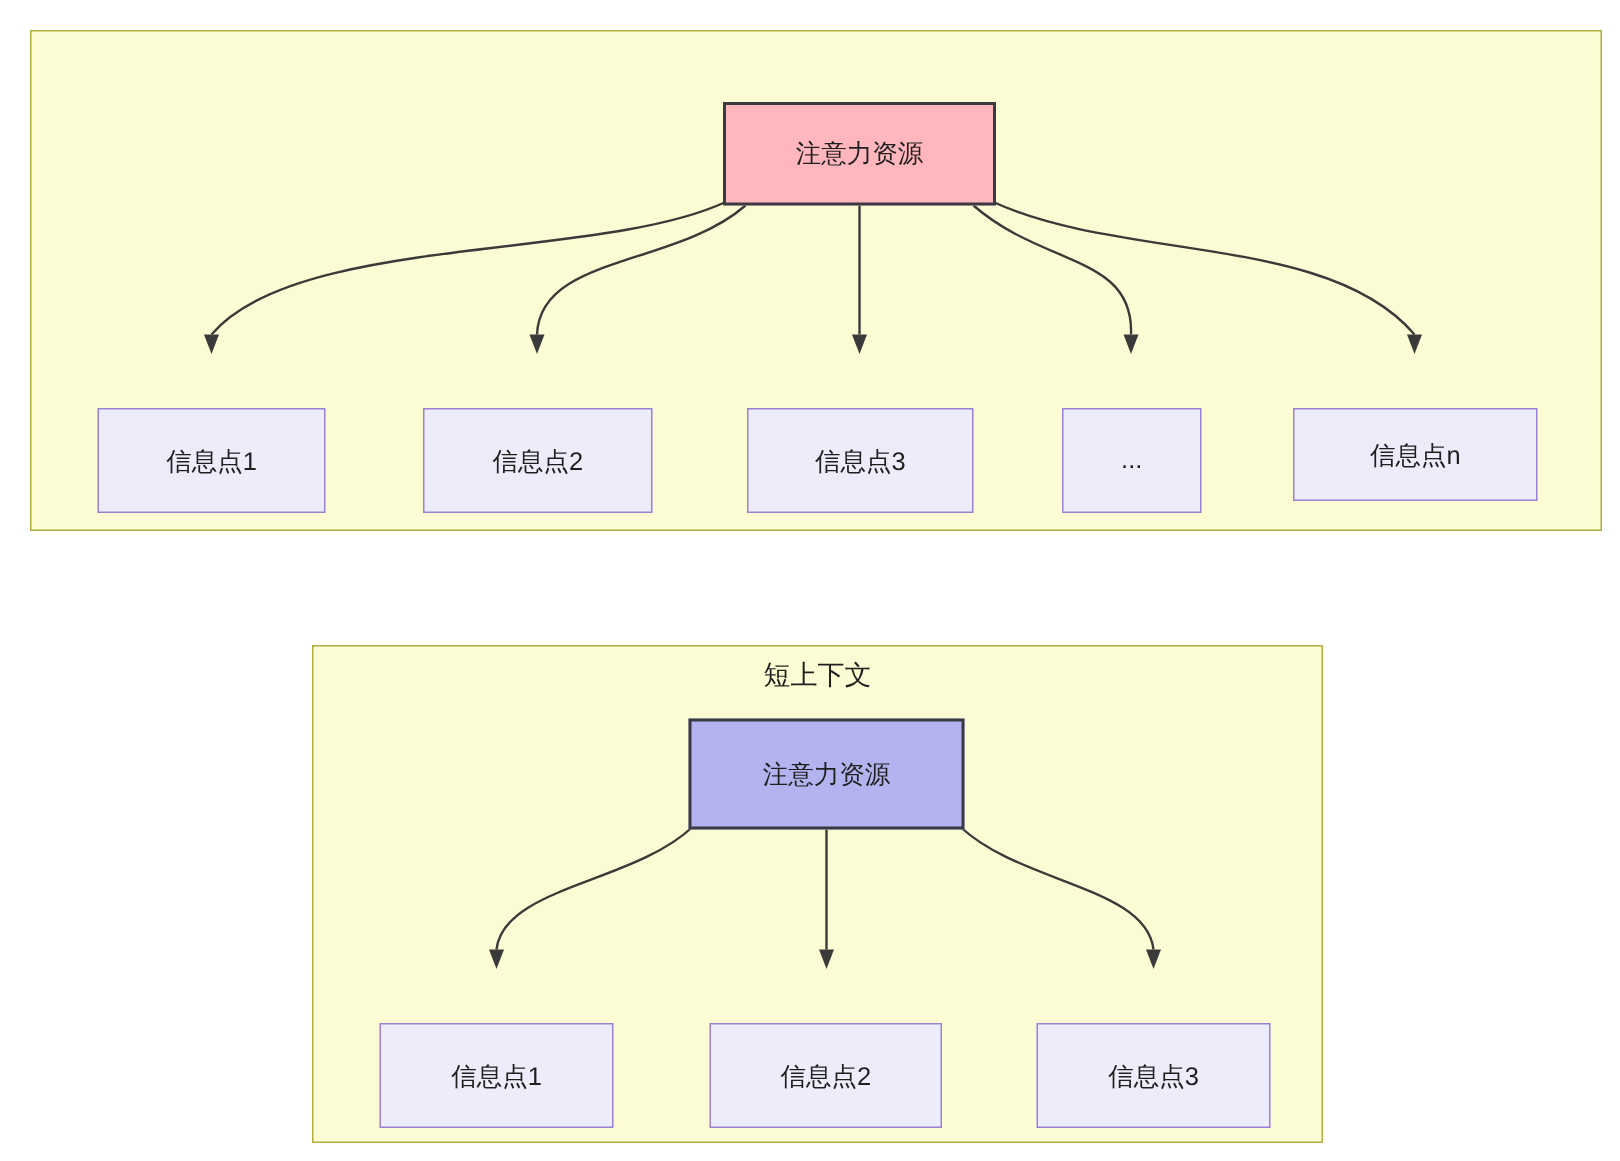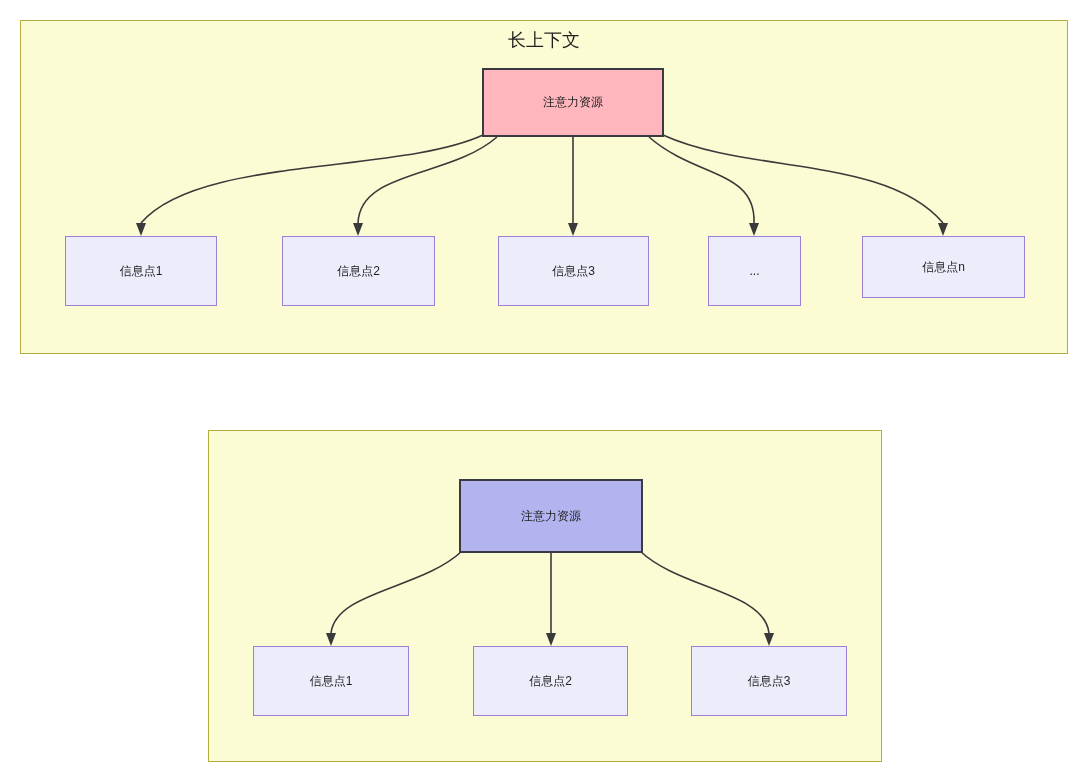--- a/index.html
+++ b/index.html
@@ -100,7 +100,6 @@
     </g>
   </svg>
 
-  <div class="group-title" style="left:20px;top:28px;width:1048px;">长上下文</div>
 
   <div class="node source long" style="left:482px;top:68px;width:182px;height:69px;">注意力资源</div>
 

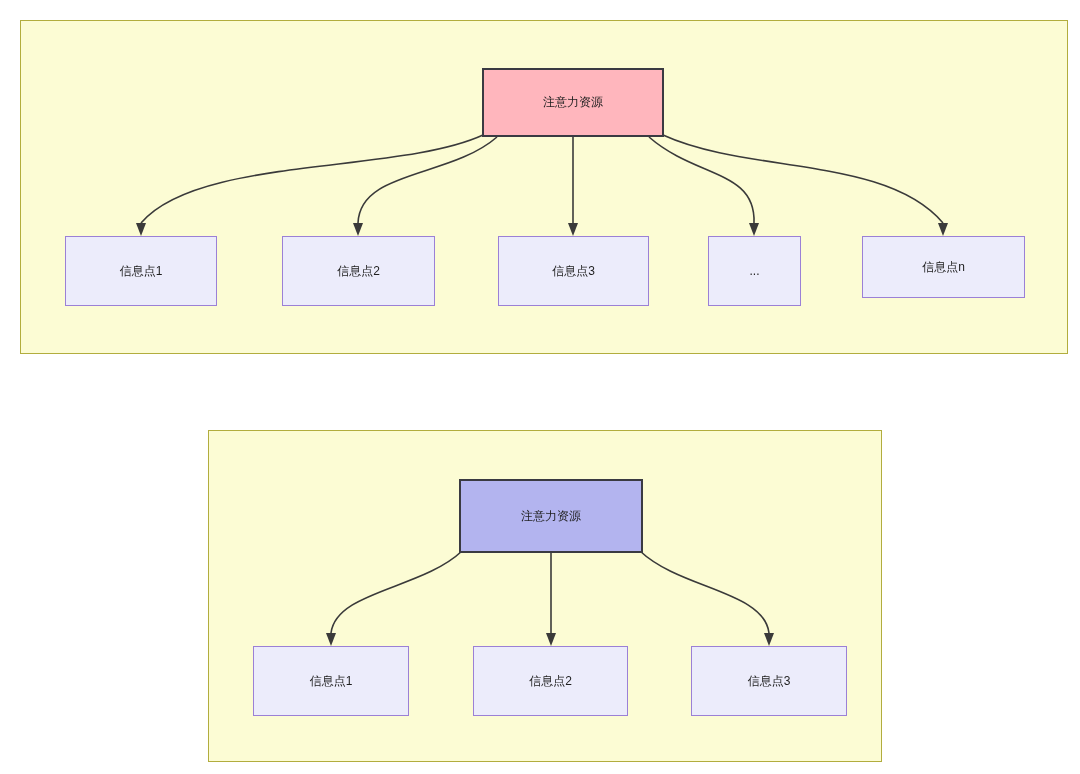--- a/index.html
+++ b/index.html
@@ -39,7 +39,7 @@
     position:absolute;
     display:flex;align-items:center;justify-content:center;
     box-sizing:border-box;
-    font-size:12px;
+    font-size:17px;
     color:var(--text);
   }
   .node.source{

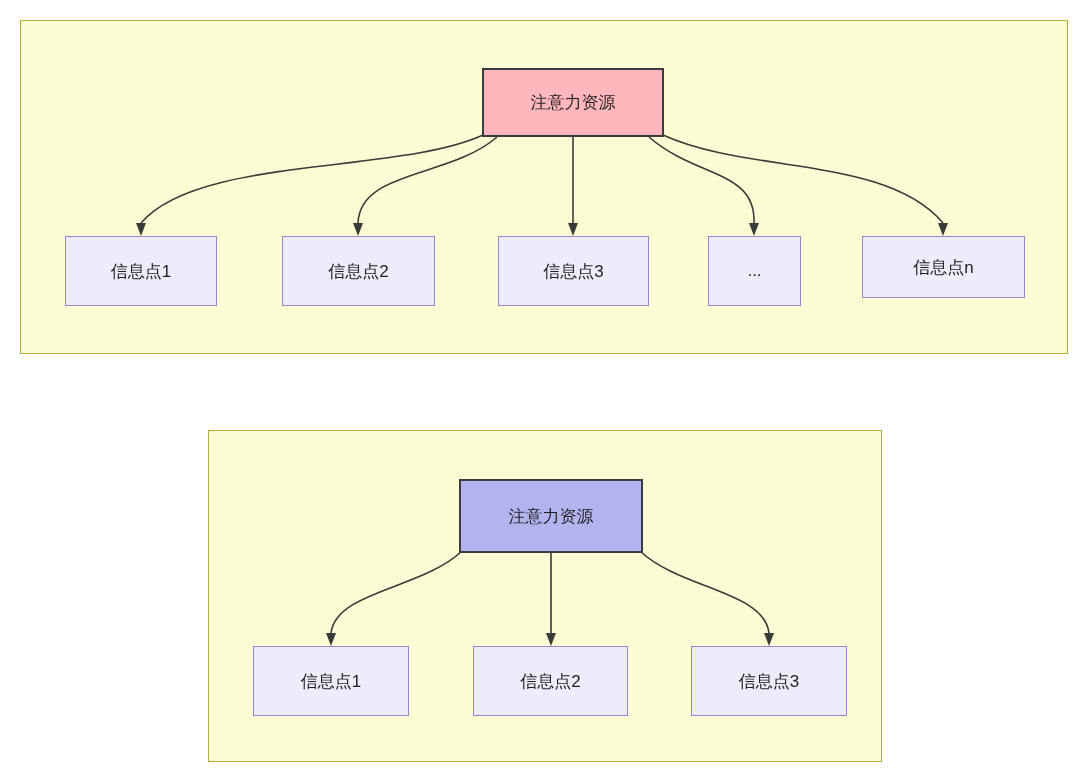--- a/index.html
+++ b/index.html
@@ -50,6 +50,7 @@
   .node.target{
     background:var(--target-fill);
     border:1.4px solid var(--target-border);
+    margin-top:36px;
   }
   .edge-path{fill:none;stroke:var(--edge);stroke-width:1.6px;}
   .arrow-head{fill:var(--edge);stroke:none;}

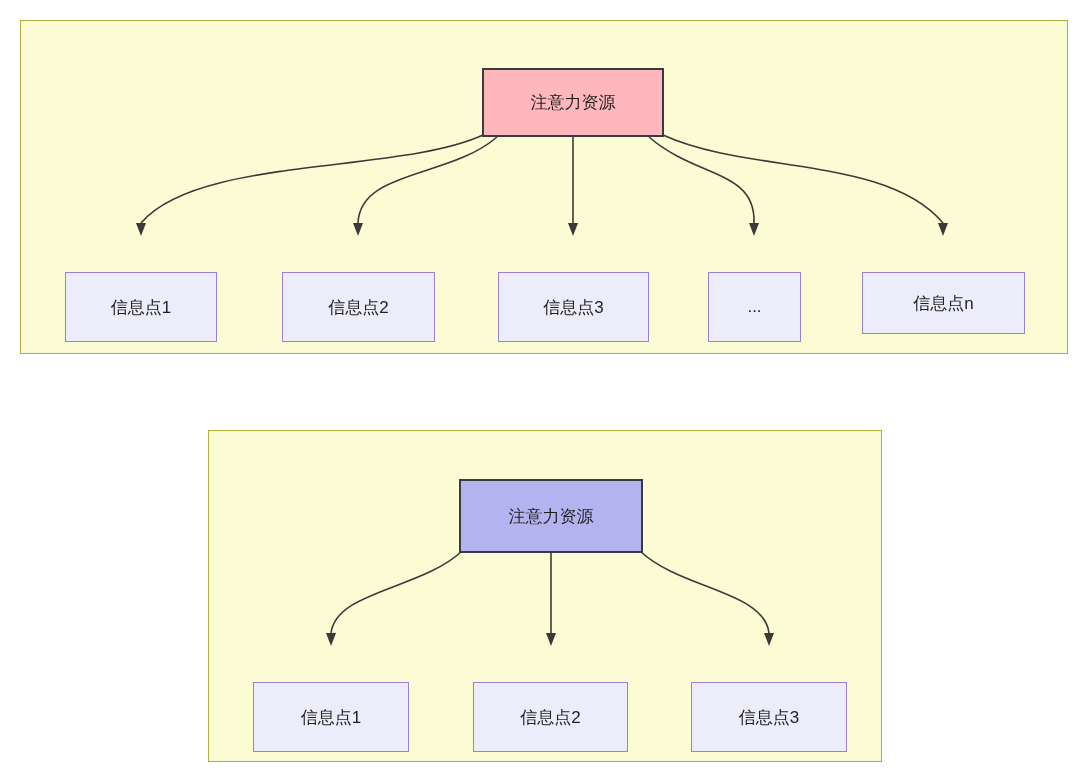--- a/index.html
+++ b/index.html
@@ -110,6 +110,7 @@
   <div class="node target" style="left:708px;top:236px;width:93px;height:70px;">...</div>
   <div class="node target" style="left:862px;top:236px;width:163px;height:62px;">信息点n</div>
 
+  <div class="group-title" style="left:208px;top:438px;width:674px;">短上下文</div>
 
   <div class="node source short" style="left:459px;top:479px;width:184px;height:74px;">注意力资源</div>
 

